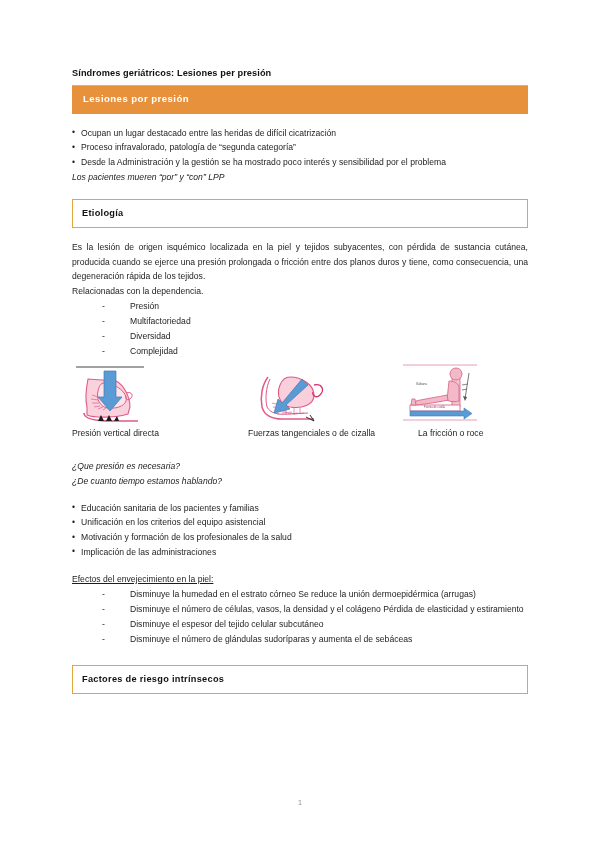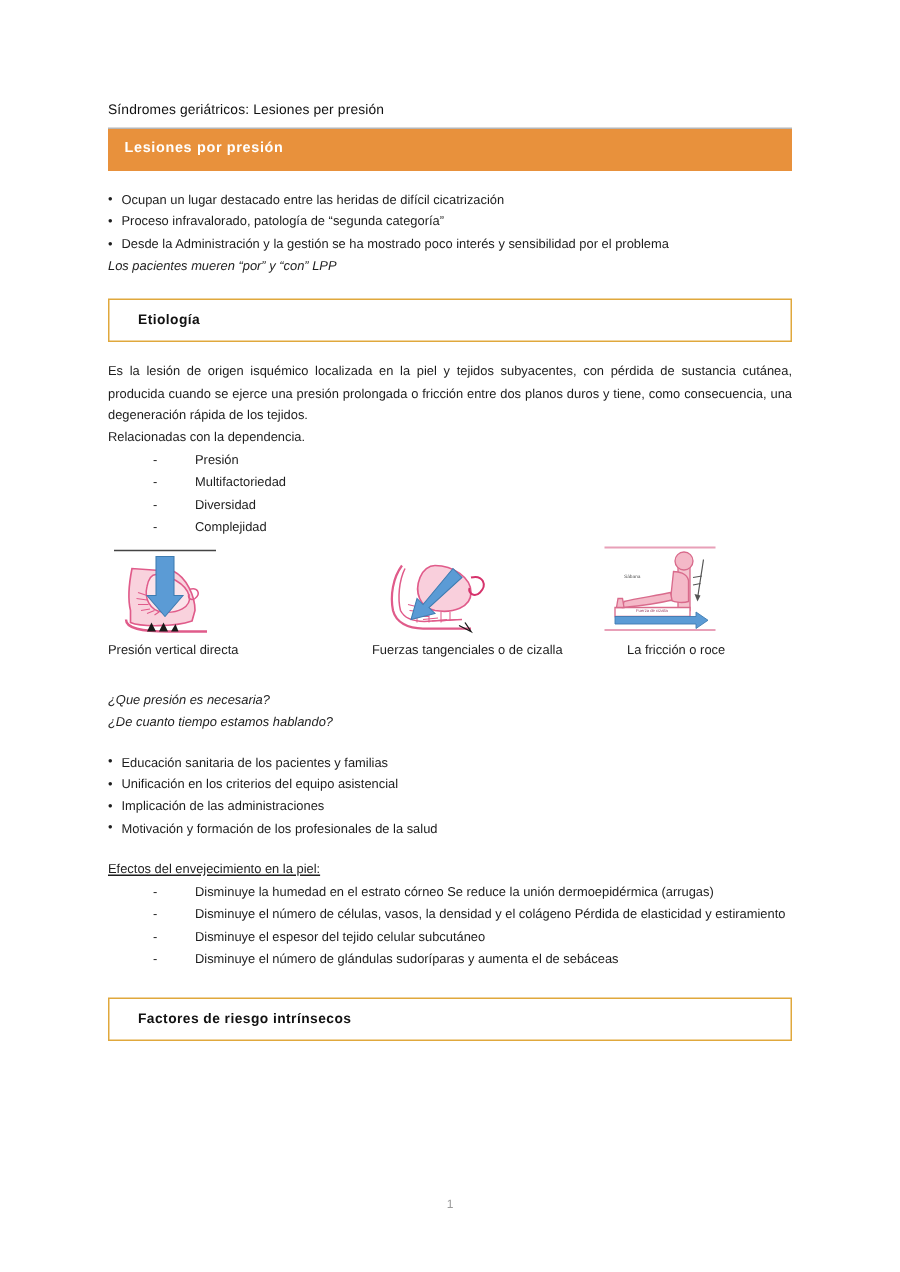--- a/index.html
+++ b/index.html
@@ -33,7 +33,7 @@
   
   .doc-title {
     font-size: 9.2px;
-    font-weight: normal;
+    font-weight: bold;
     letter-spacing: 0.1px;
     color: #111111;
     margin-top: 68px;

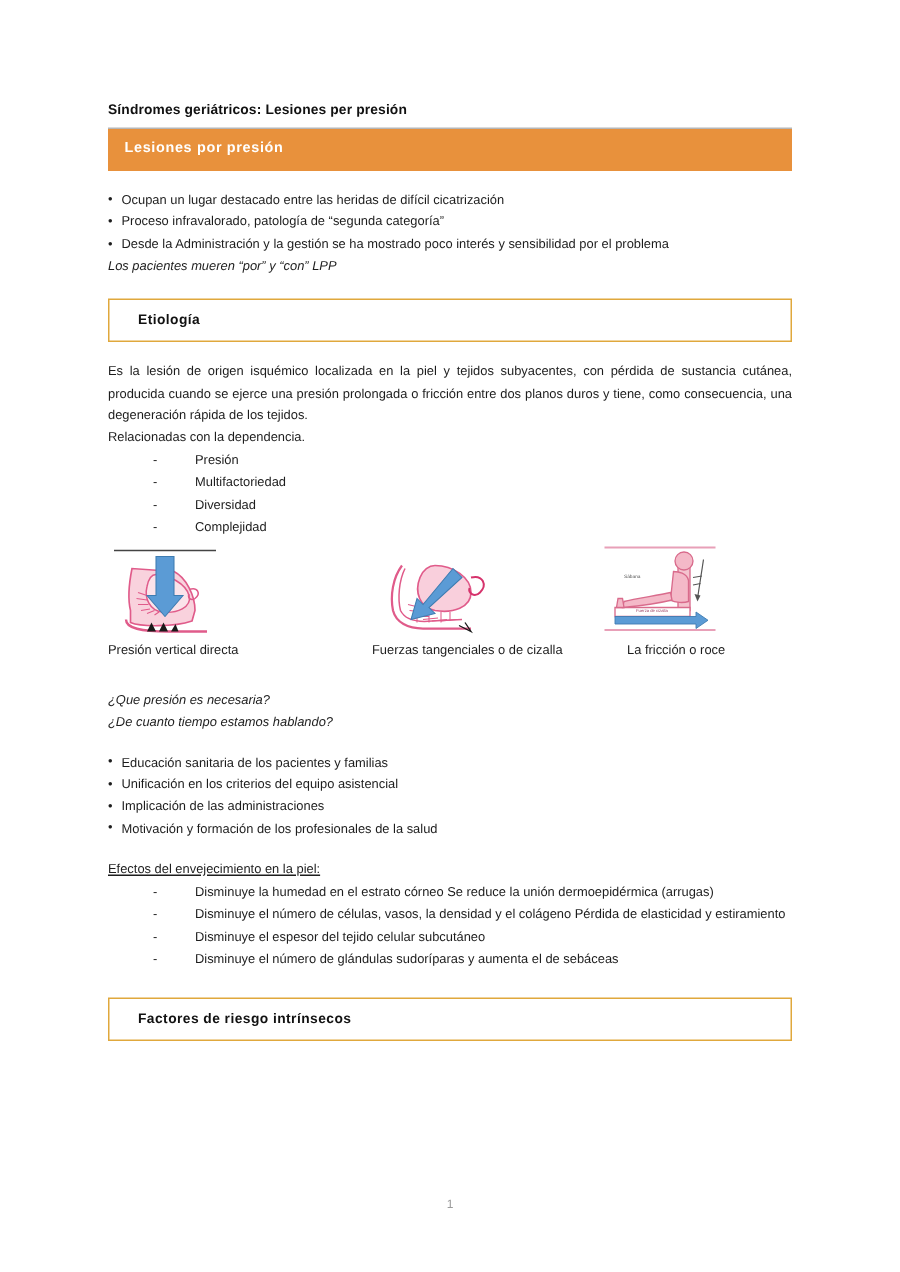--- a/index.html
+++ b/index.html
@@ -67,7 +67,7 @@
     font-size: 9.2px;
     font-weight: bold;
     letter-spacing: 0.3px;
-    padding: 8px 11px 9px 19px;
+    padding: 8px 11px 9px 9px;
     line-height: 1.1;
   }
 

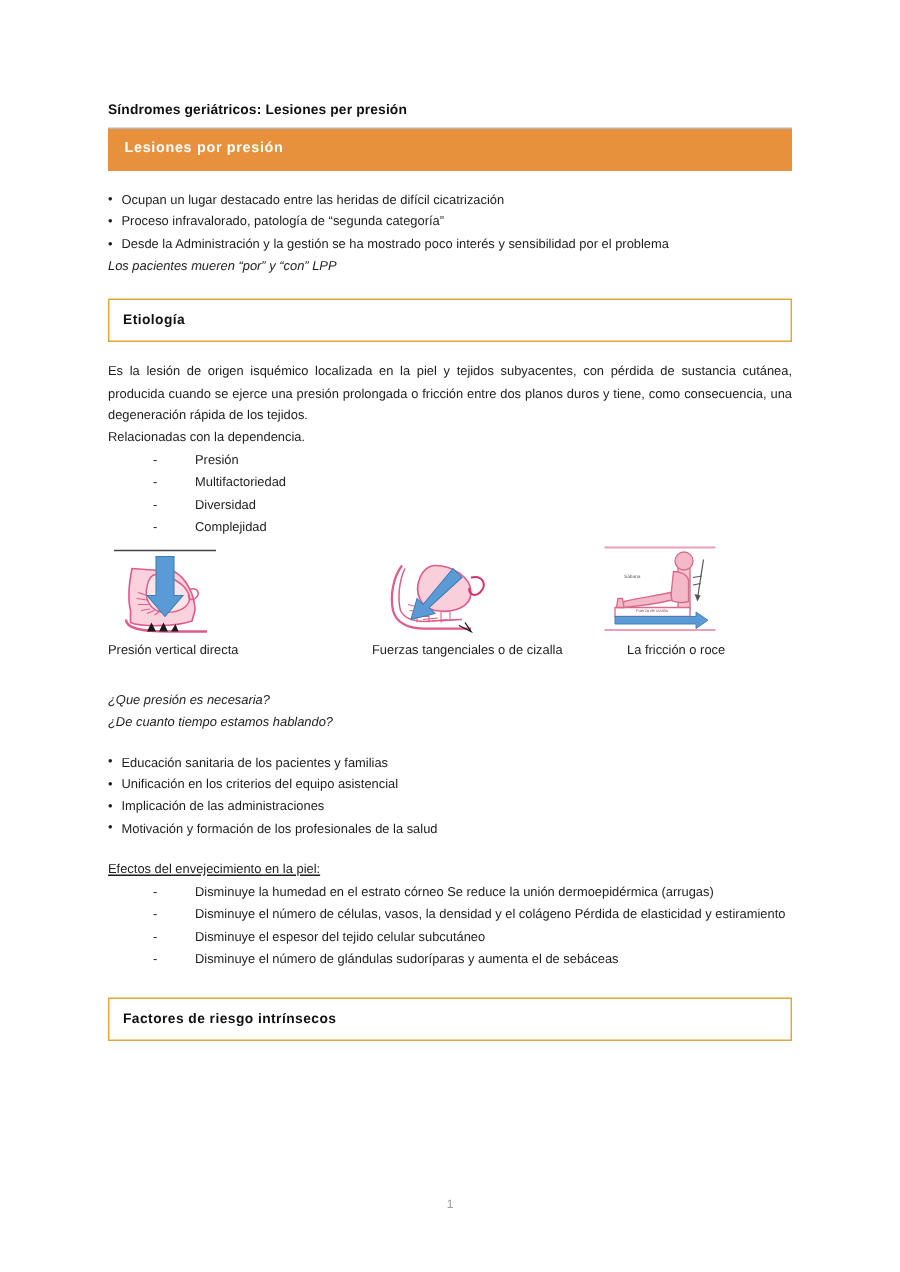--- a/index.html
+++ b/index.html
@@ -323,8 +323,8 @@
     <ul class="bullet-list">
       <li>Educación sanitaria de los pacientes y familias</li>
       <li>Unificación en los criterios del equipo asistencial</li>
+      <li>Motivación y formación de los profesionales de la salud</li>
       <li>Implicación de las administraciones</li>
-      <li>Motivación y formación de los profesionales de la salud</li>
     </ul>
 
     <div class="spacer-12"></div>

